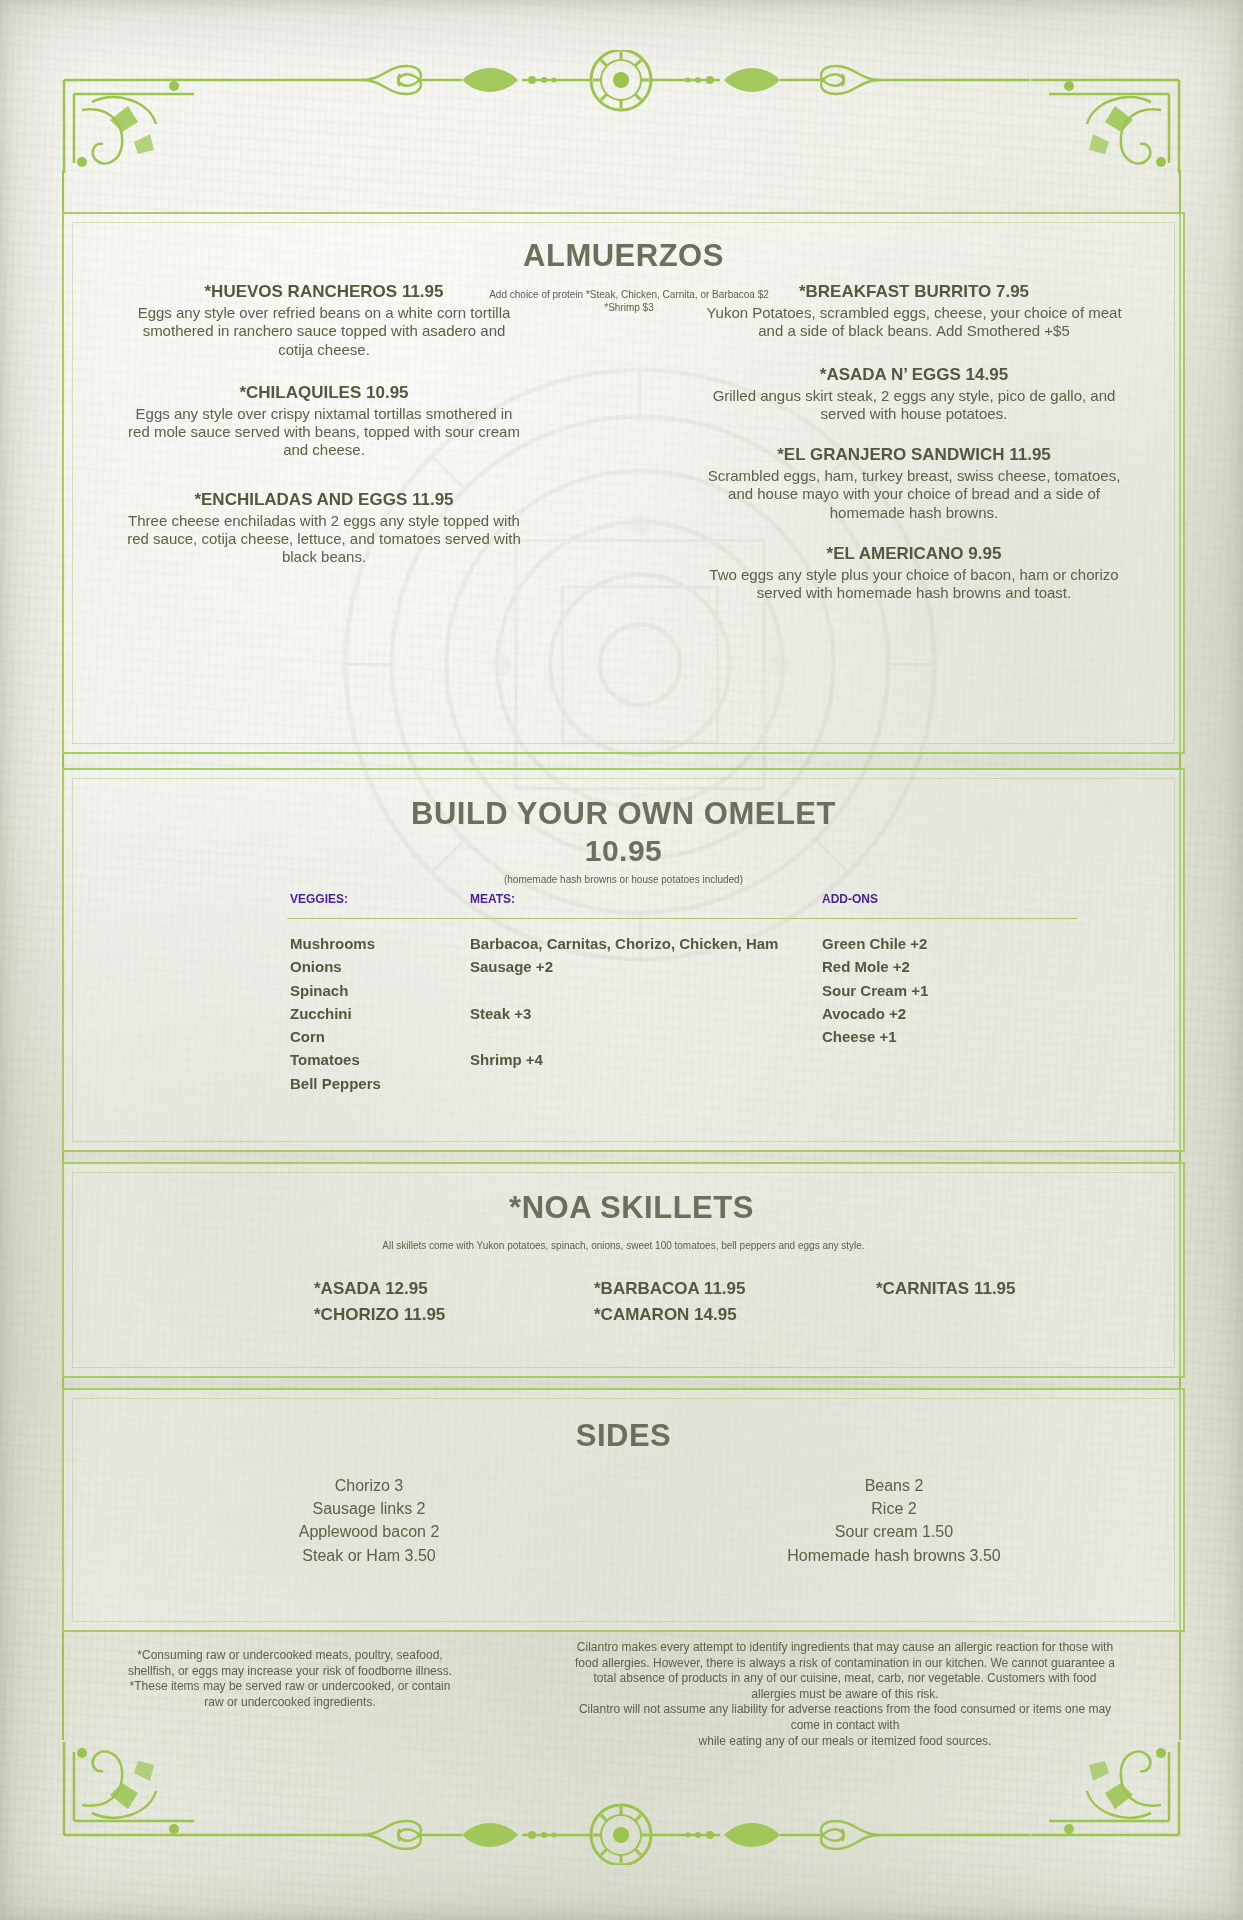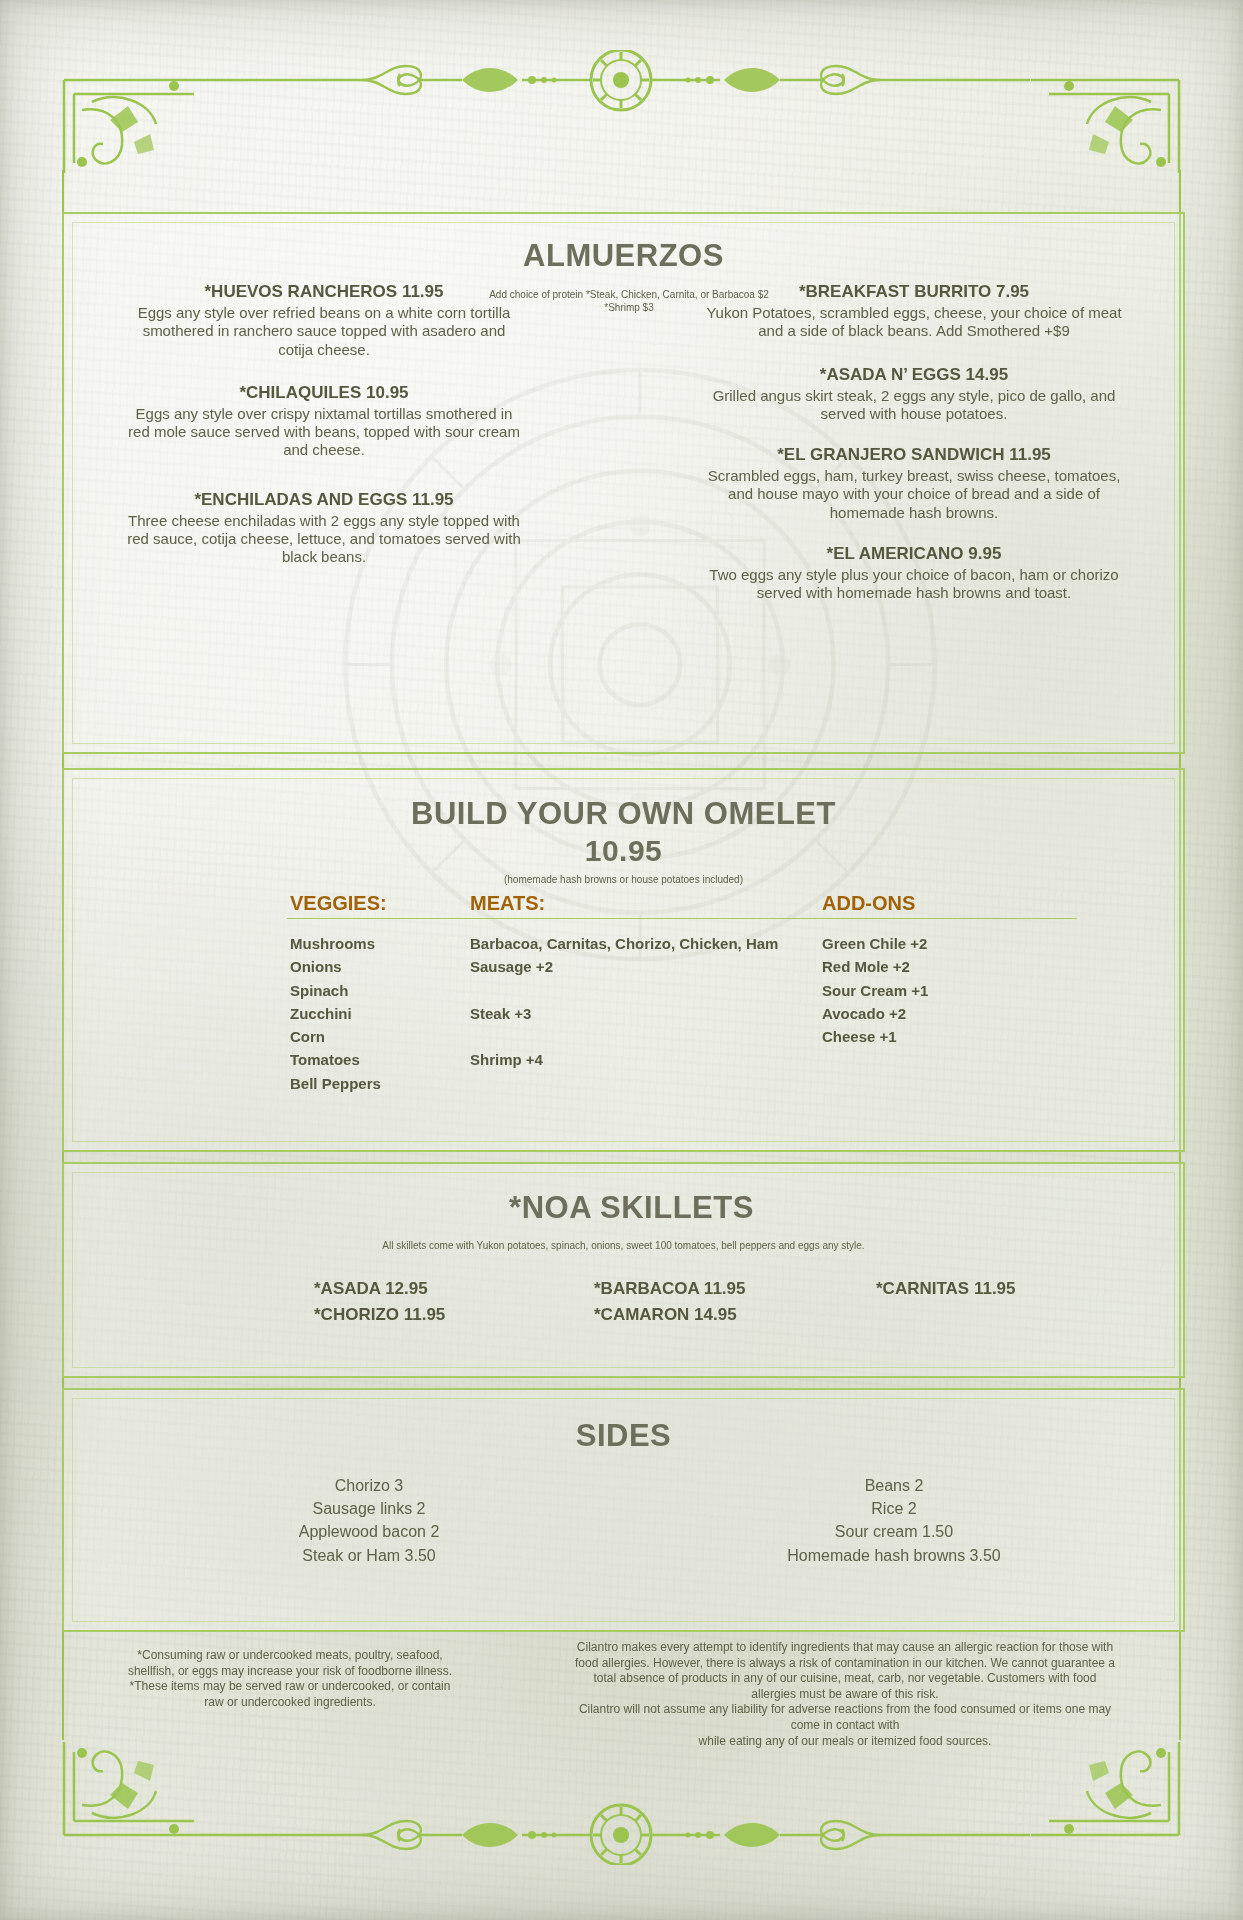--- a/index.html
+++ b/index.html
@@ -272,7 +272,7 @@
     <div class="col" style="left:630px; top:68px; width:440px;">
       <div class="item">
         <p class="item-name">*BREAKFAST BURRITO 7.95</p>
-        <p class="item-desc">Yukon Potatoes, scrambled eggs, cheese, your choice of meat and a side of black beans. Add Smothered +$9</p>
+        <p class="item-desc">Yukon Potatoes, scrambled eggs, cheese, your choice of meat and a side of black beans. Add Smothered +$5</p>
       </div>
       <div class="item" style="margin-top:24px;">
         <p class="item-name">*ASADA N’ EGGS 14.95</p>

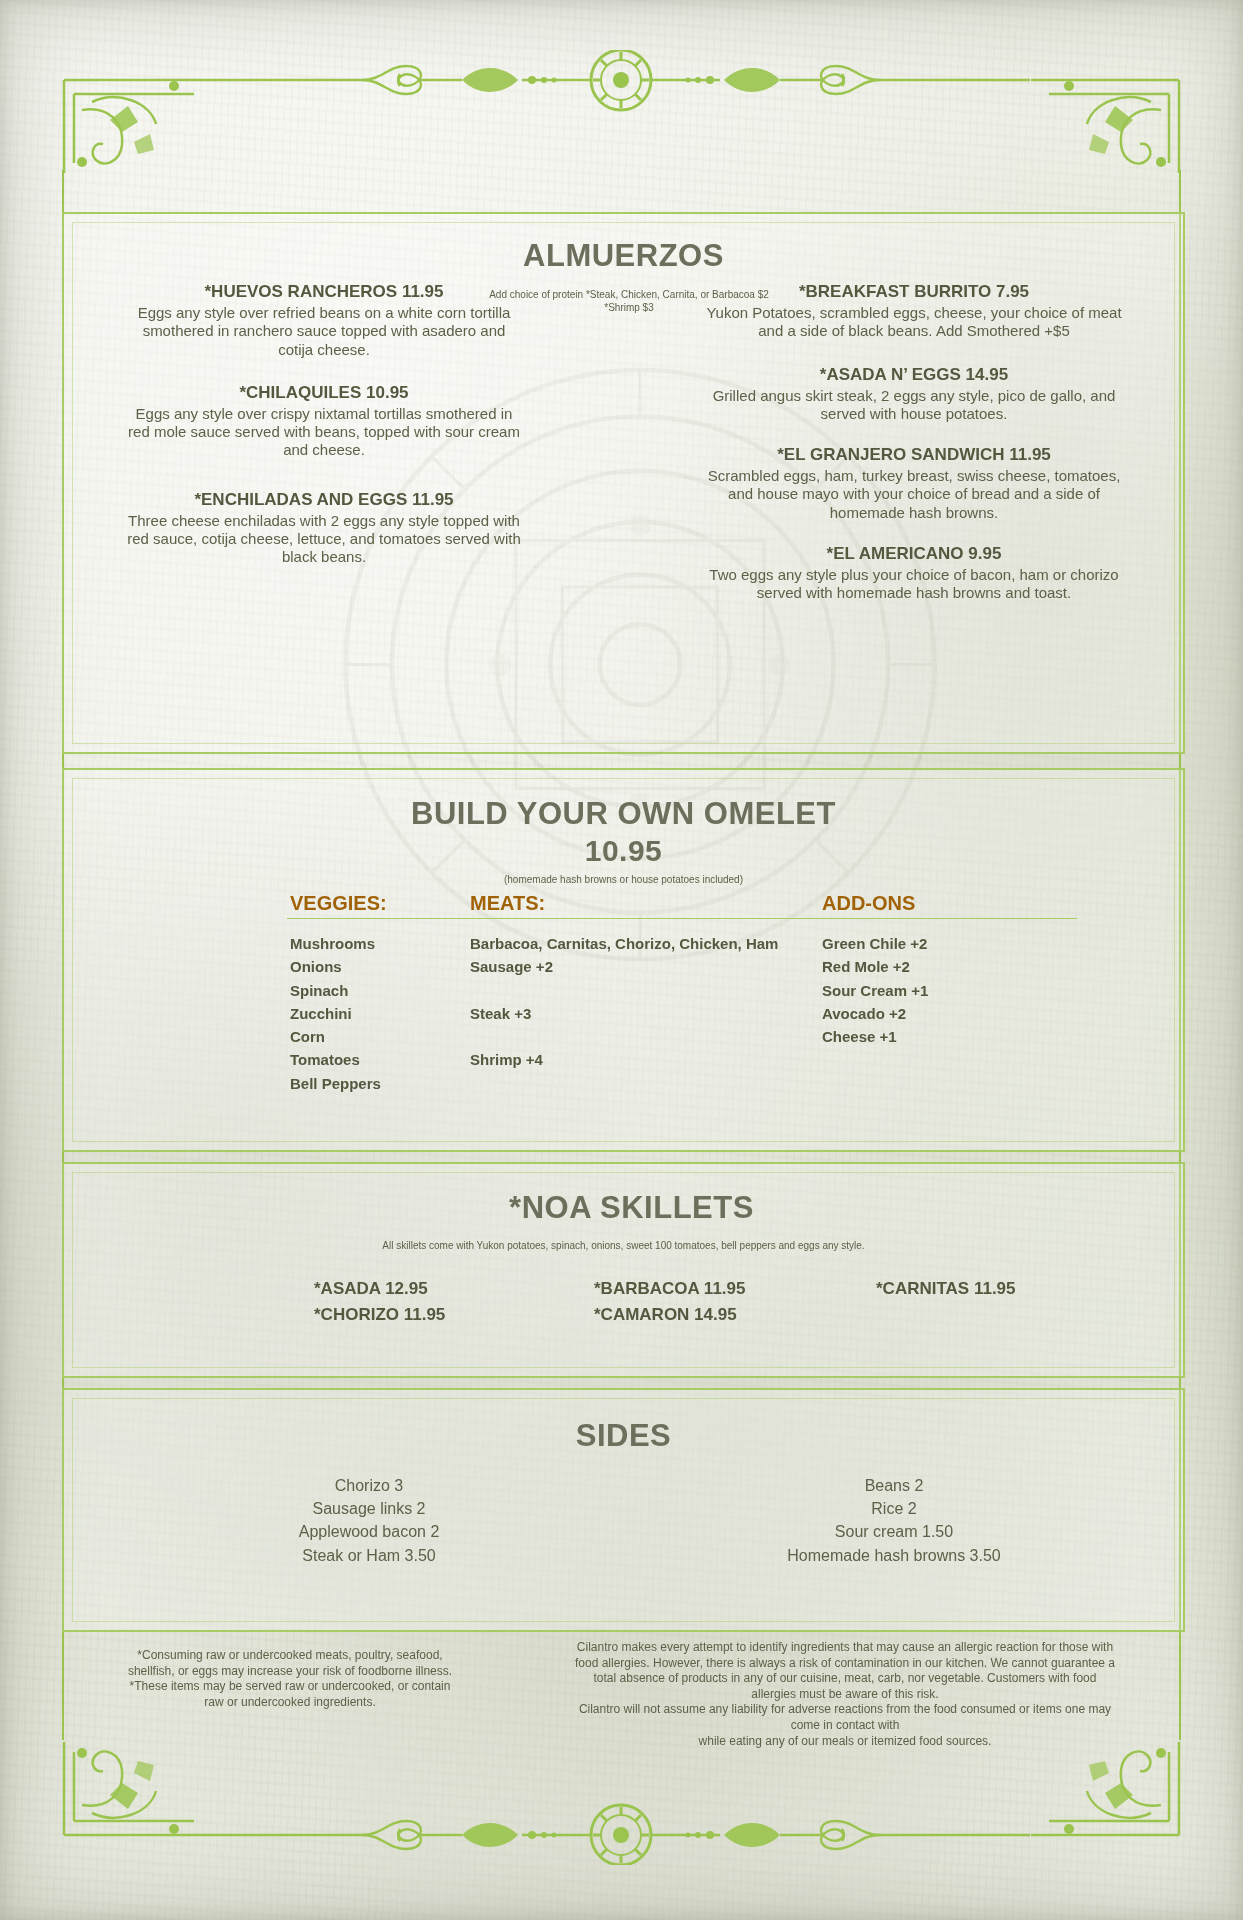--- a/index.html
+++ b/index.html
@@ -111,8 +111,8 @@
   
   .omelet-head {
     font-weight: bold;
-    color: #a16207;
-    font-size: 20px;
+    color: #4c1d95;
+    font-size: 12px;
   }
   .omelet-rule {
     border-top: 1px solid #a8cc63;

